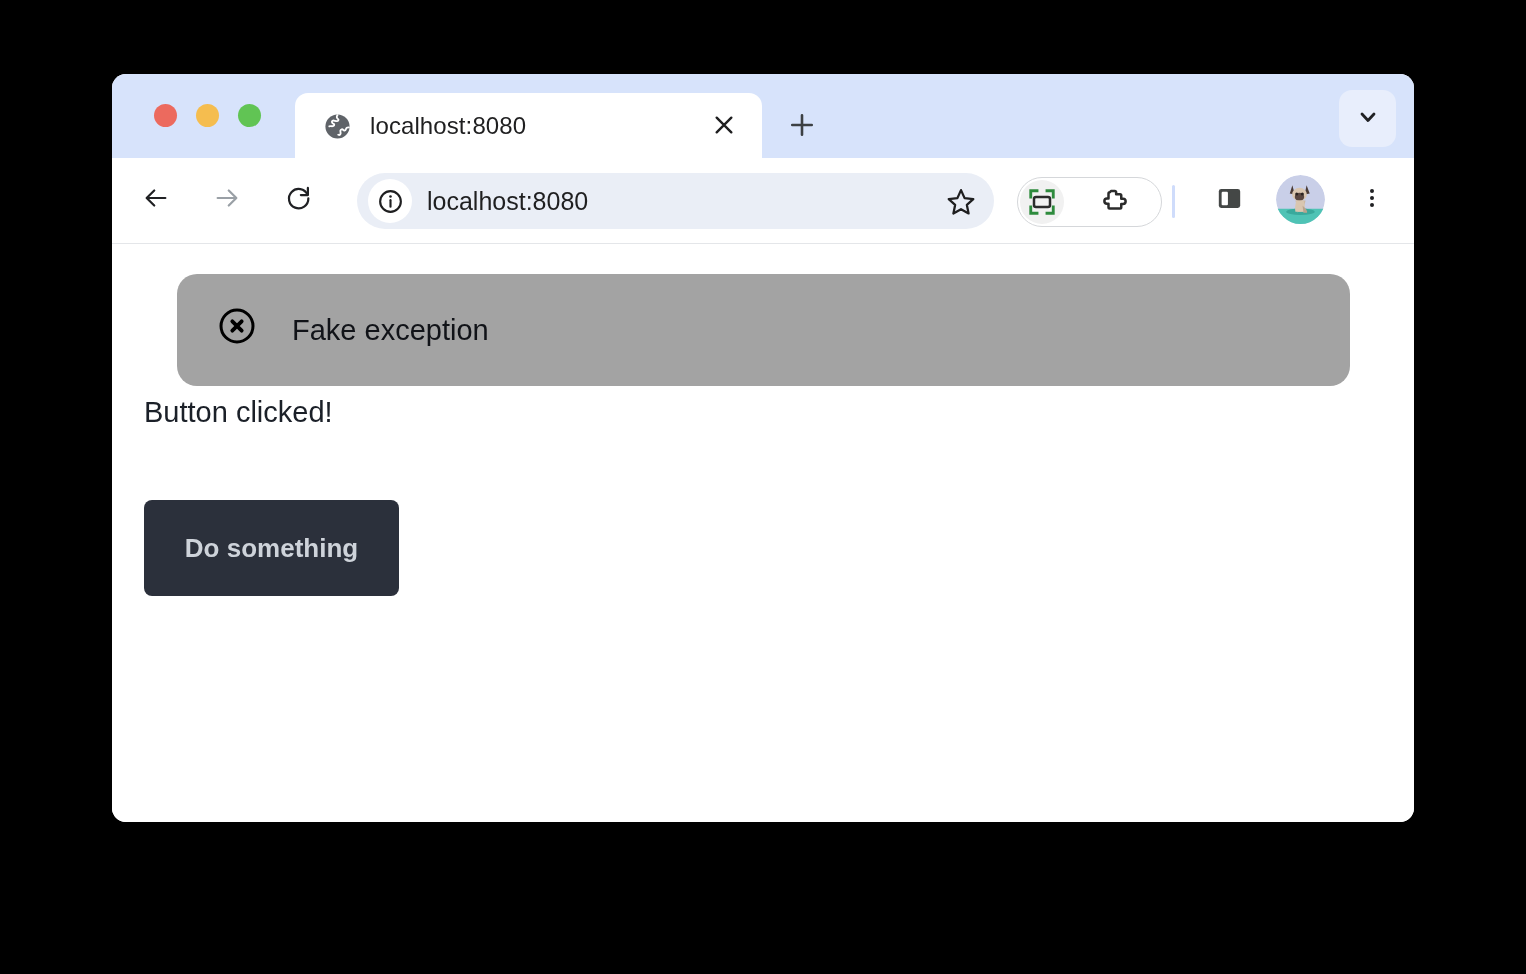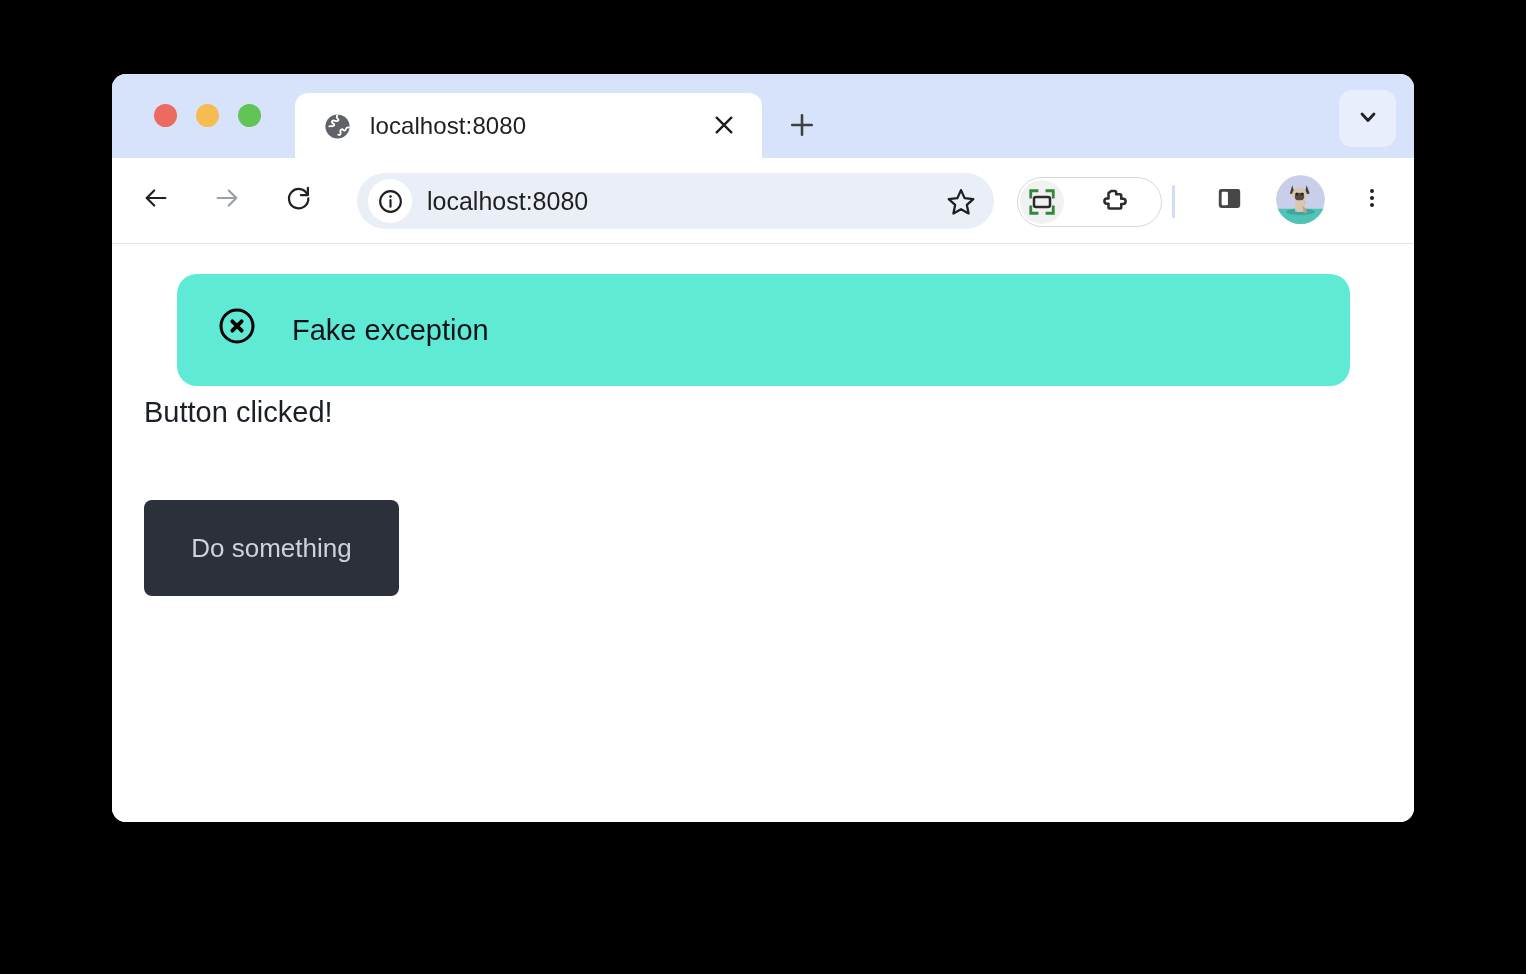--- a/index.html
+++ b/index.html
@@ -282,7 +282,7 @@
     top: 30px;
     width: 1173px;
     height: 112px;
-    background: #5eead4;
+    background: #a3a3a3;
     border-radius: 20px;
     display: flex;
     align-items: center;

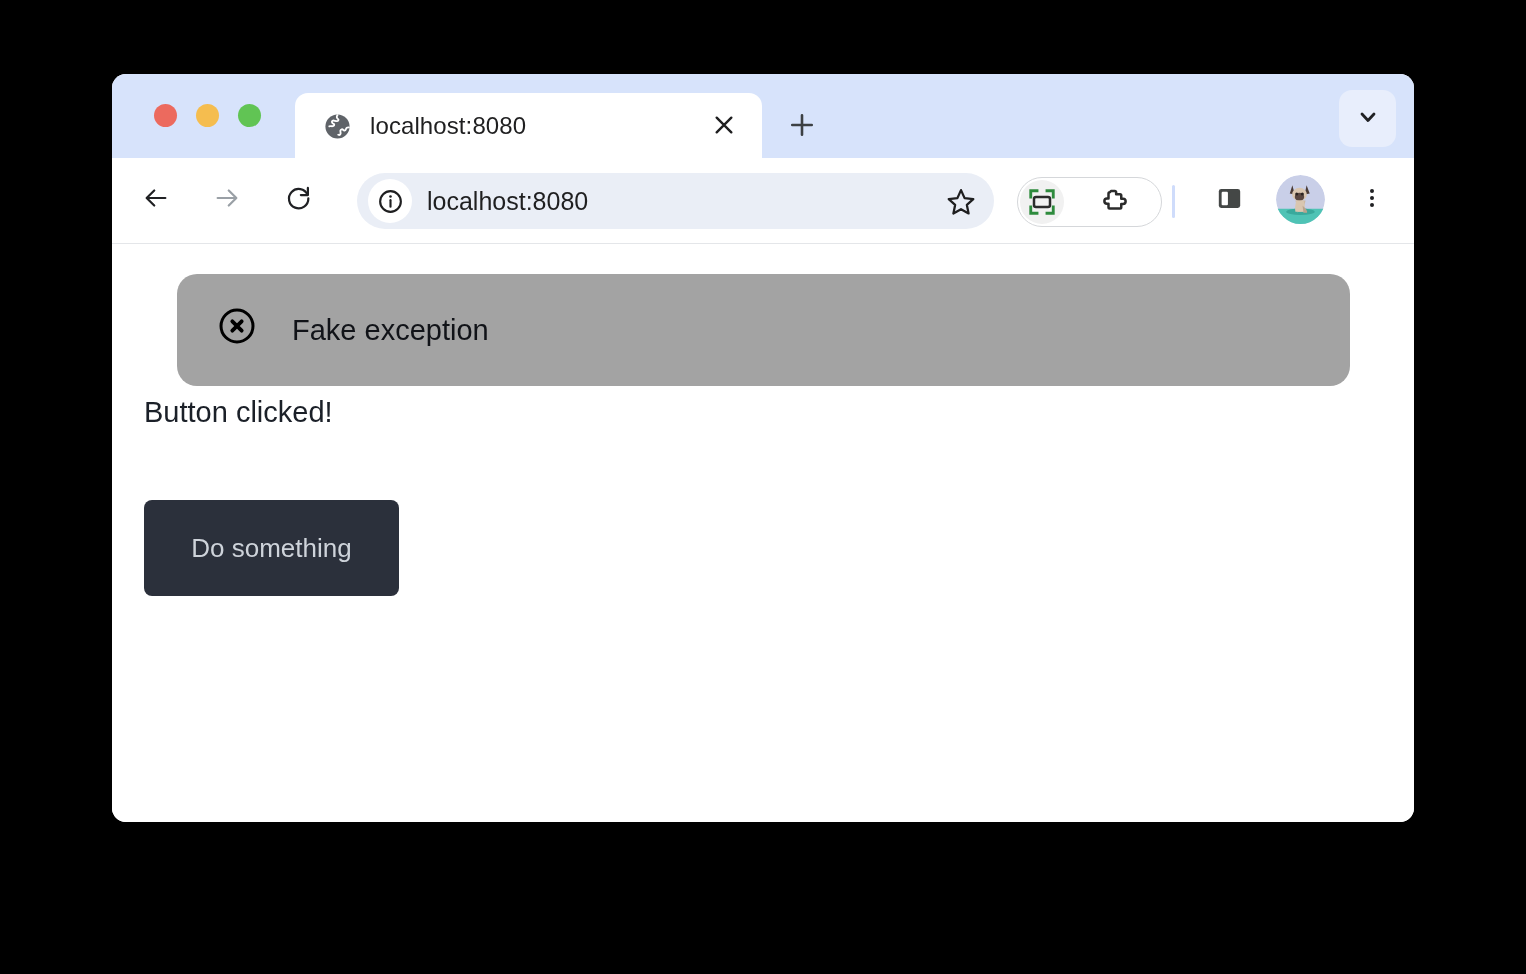--- a/index.html
+++ b/index.html
@@ -326,7 +326,7 @@
     border-radius: 8px;
     color: #ced3da;
     font-size: 26px;
-    font-weight: normal;
+    font-weight: bold;
     font-family: "Liberation Sans", sans-serif;
     cursor: pointer;
     padding: 0;

